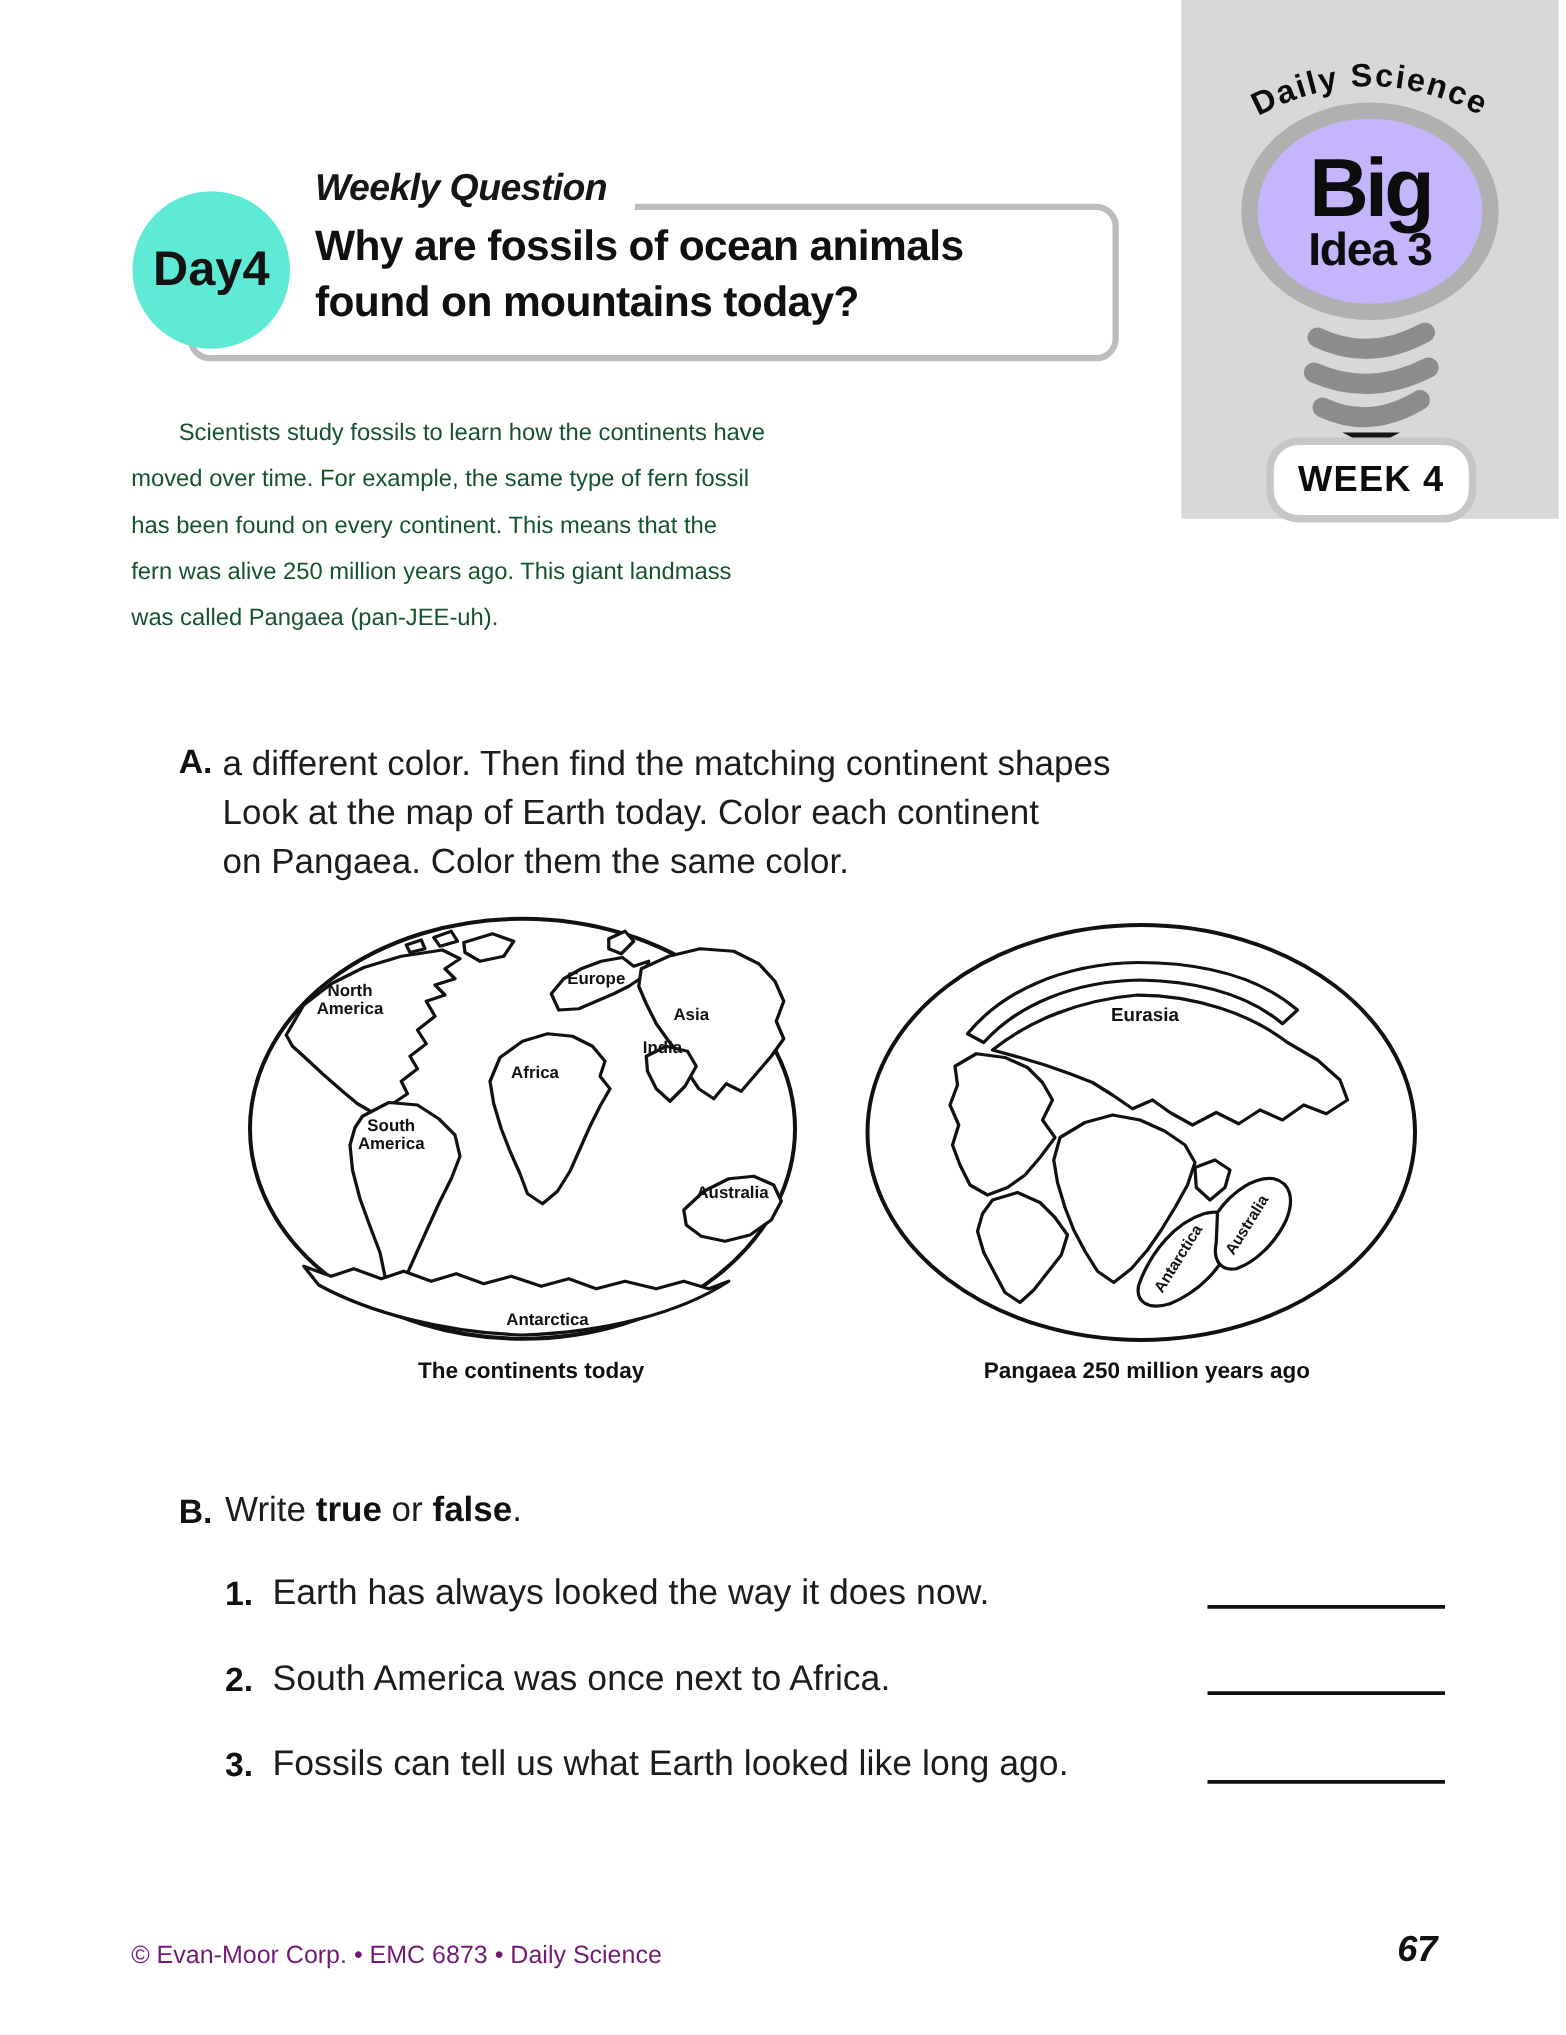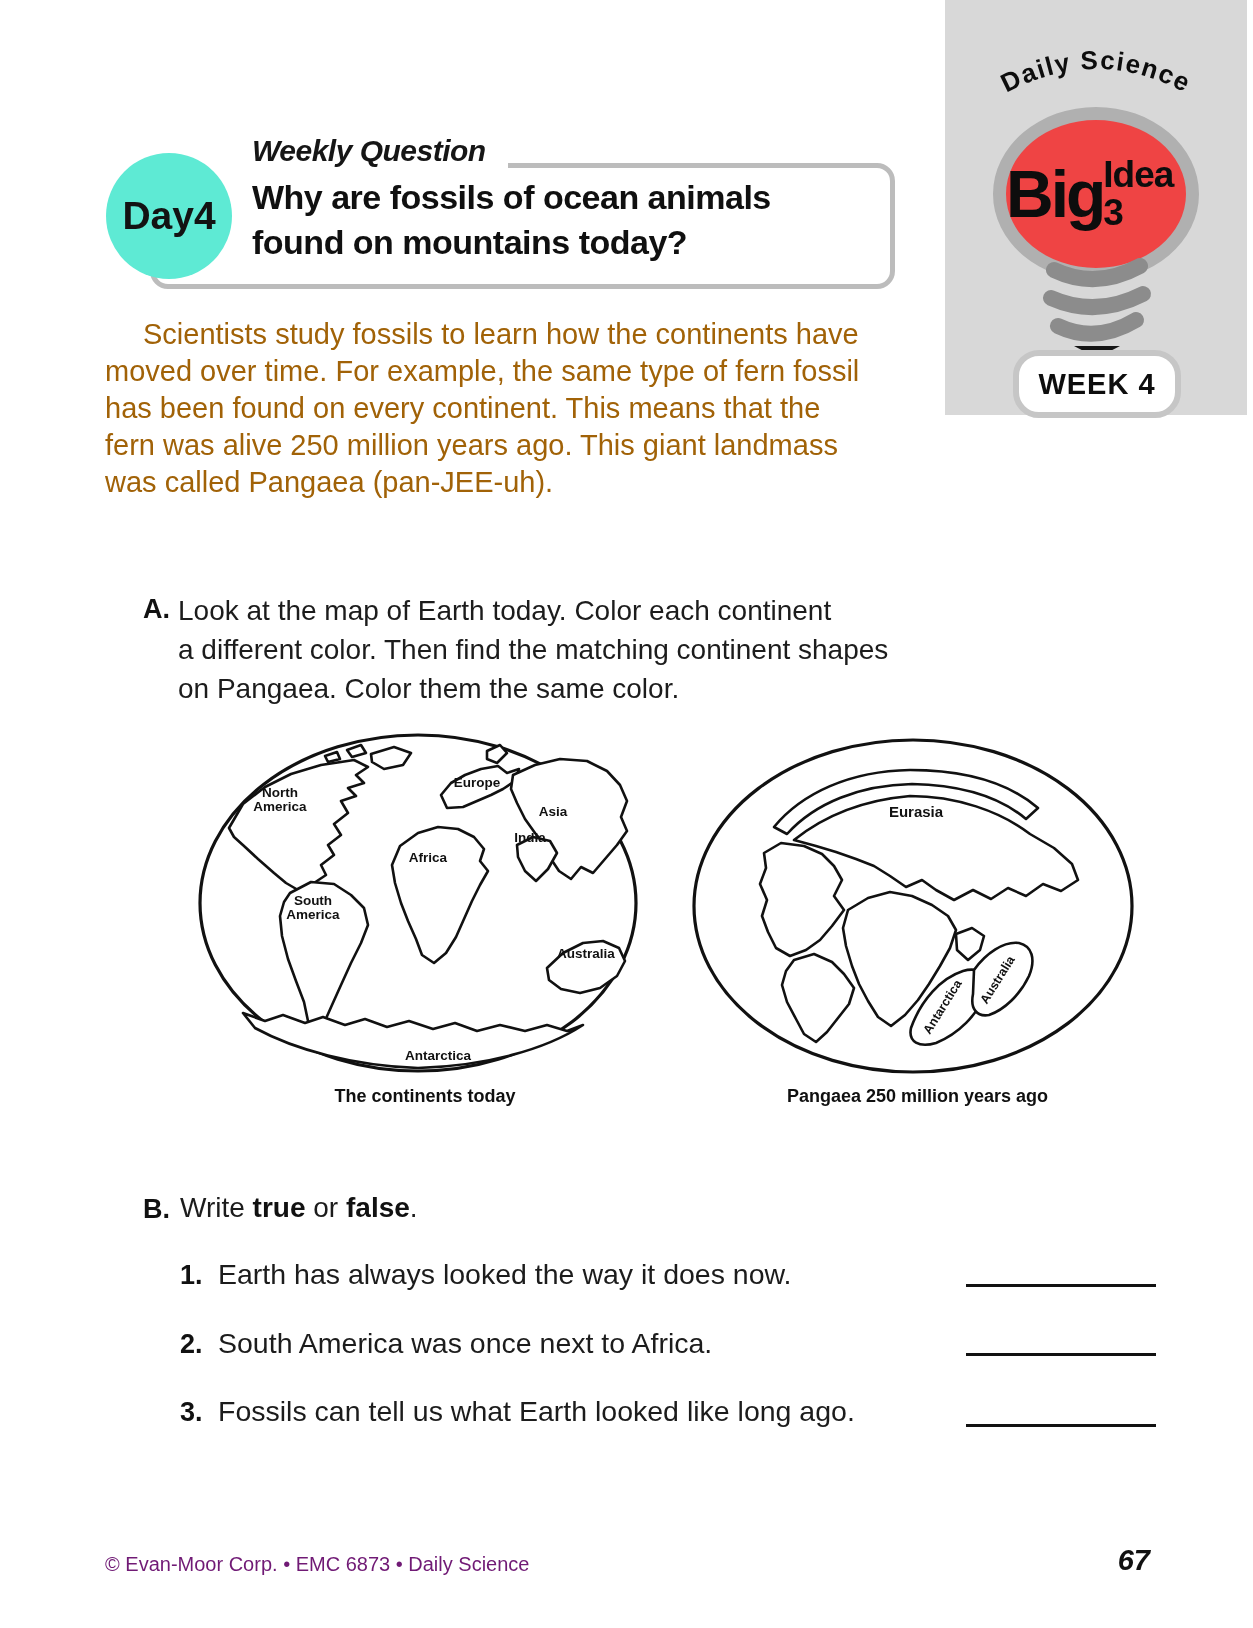--- a/index.html
+++ b/index.html
@@ -35,9 +35,9 @@
   }
   .arc-svg { position:absolute; left:1px; top:28px; }
   .bulb {
-    position:absolute; left:48px; top:107px; width:206px; height:174px;
-    border:13px solid #b0b0b0; border-radius:50%; background:#ef4444;
-    display:flex; flex-direction:row; align-items:center; justify-content:center;
+    position:absolute; left:48px; top:82px; width:206px; height:174px;
+    border:13px solid #b0b0b0; border-radius:50%; background:#c4b5fd;
+    display:flex; flex-direction:column; align-items:center; justify-content:center;
   }
   .bulb .big { font-size:66px; font-weight:900; letter-spacing:-3px; color:#0d0d0d; line-height:62px; }
   .bulb .idea { font-size:37px; font-weight:900; letter-spacing:-1px; color:#0d0d0d; line-height:38px; }

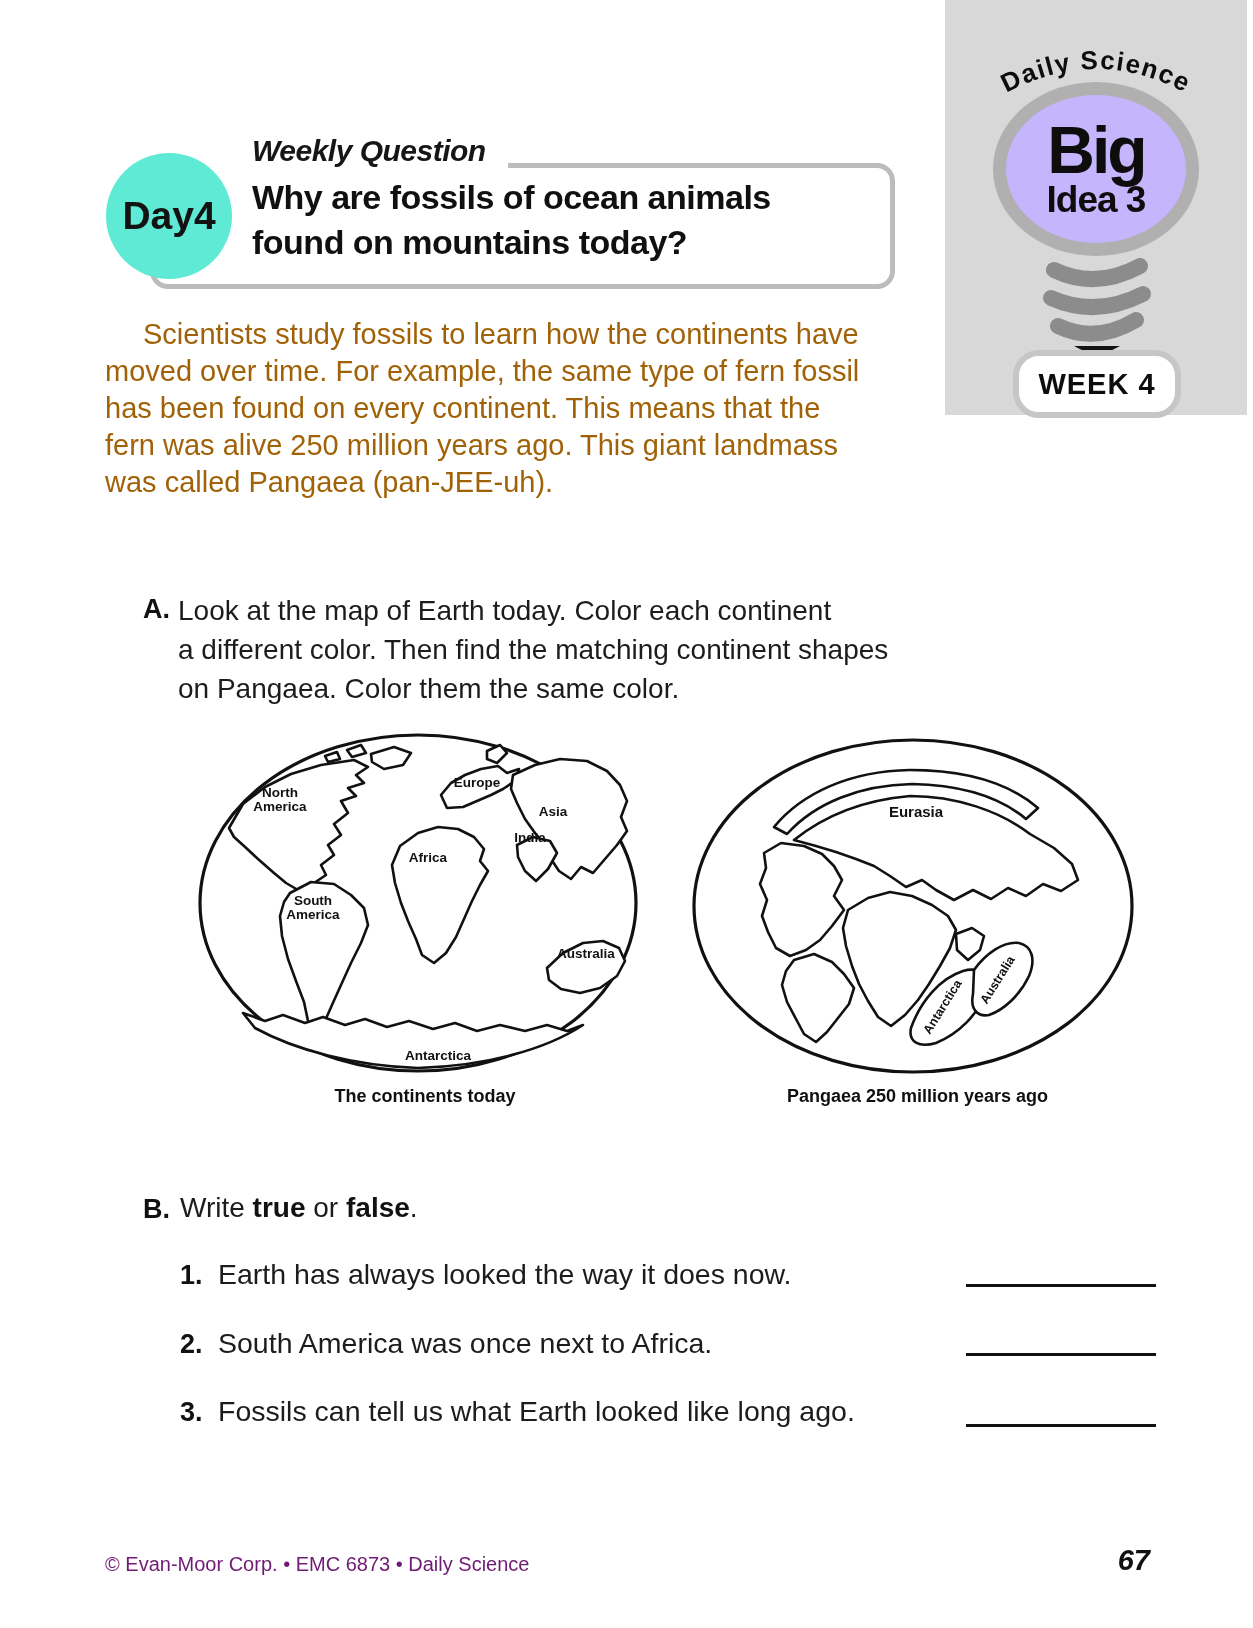--- a/index.html
+++ b/index.html
@@ -49,7 +49,7 @@
   }
   .week-pill span { font-size:29px; font-weight:900; letter-spacing:1px; color:#0d0d0d; }
   
-  .intro { position:absolute; left:105px; top:316px; width:810px; font-size:29px; line-height:37px; color:#a16207; }
+  .intro { position:absolute; left:105px; top:328px; width:810px; font-size:19px; line-height:37px; color:#14532d; }
   .intro .first { padding-left:38px; }
   .sec-label { position:absolute; font-size:27px; font-weight:800; color:#111; }
   .sec-a-text { position:absolute; left:178px; top:591px; font-size:28px; line-height:39px; color:#1c1c1c; }

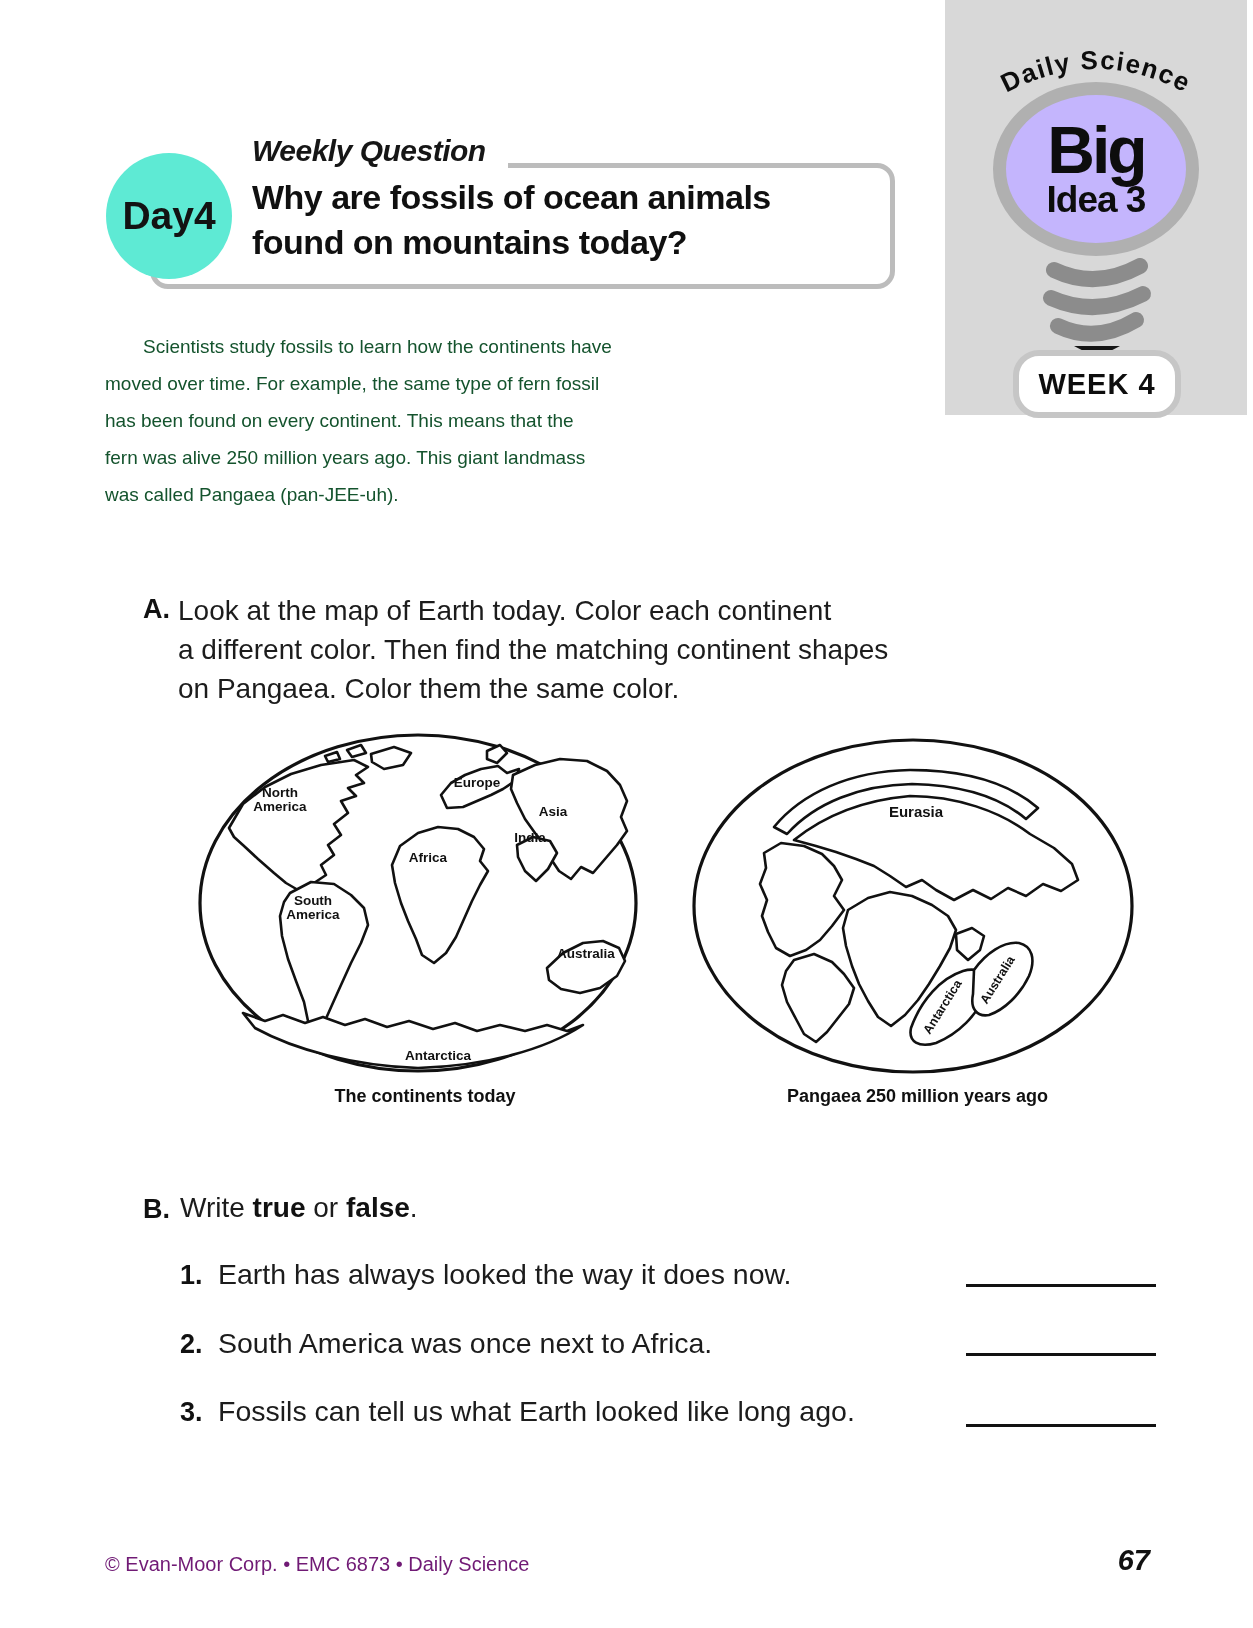--- a/index.html
+++ b/index.html
@@ -124,8 +124,8 @@
 
   <div class="sec-label" style="left:143px; top:594px;">A.</div>
   <div class="sec-a-text">
+    <div>a different color. Then find the matching continent shapes</div>
     <div>Look at the map of Earth today. Color each continent</div>
-    <div>a different color. Then find the matching continent shapes</div>
     <div>on Pangaea. Color them the same color.</div>
   </div>
 

